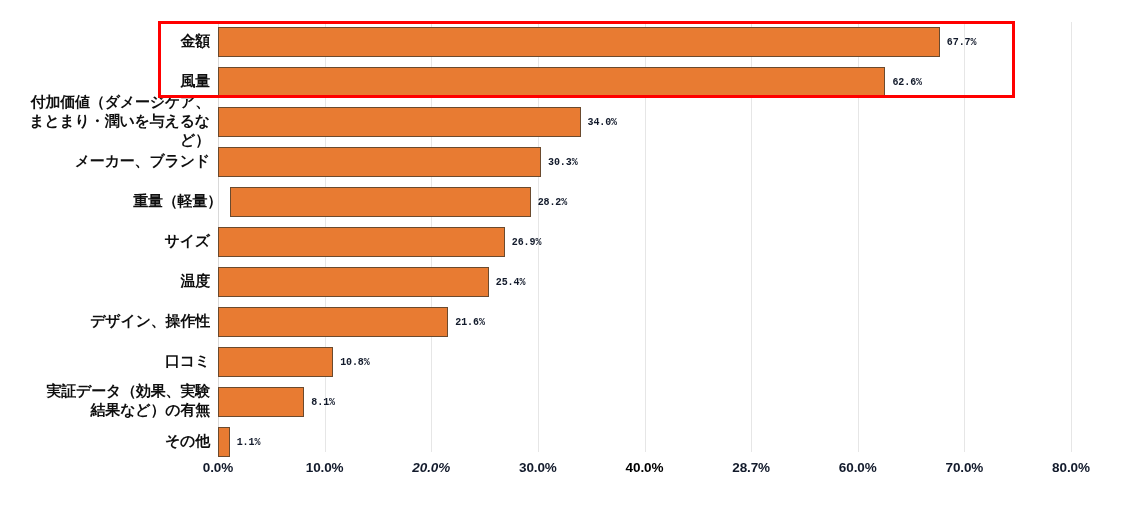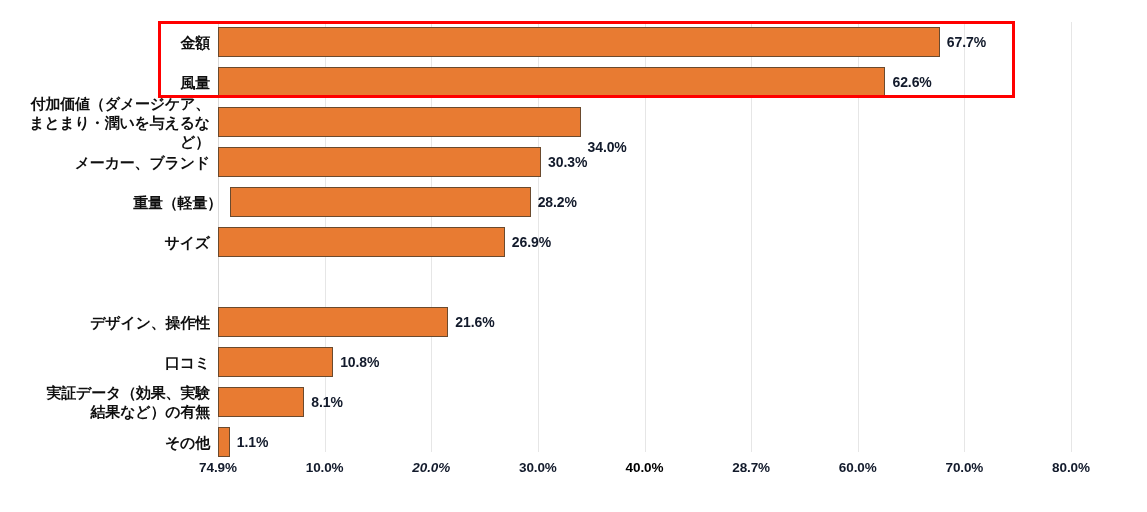--- a/index.html
+++ b/index.html
@@ -58,6 +58,7 @@
     height: 40px;
     display: flex;
     align-items: center;
+    font-family: Liberation Mono, monospace;
   }
 
   .cat-label {

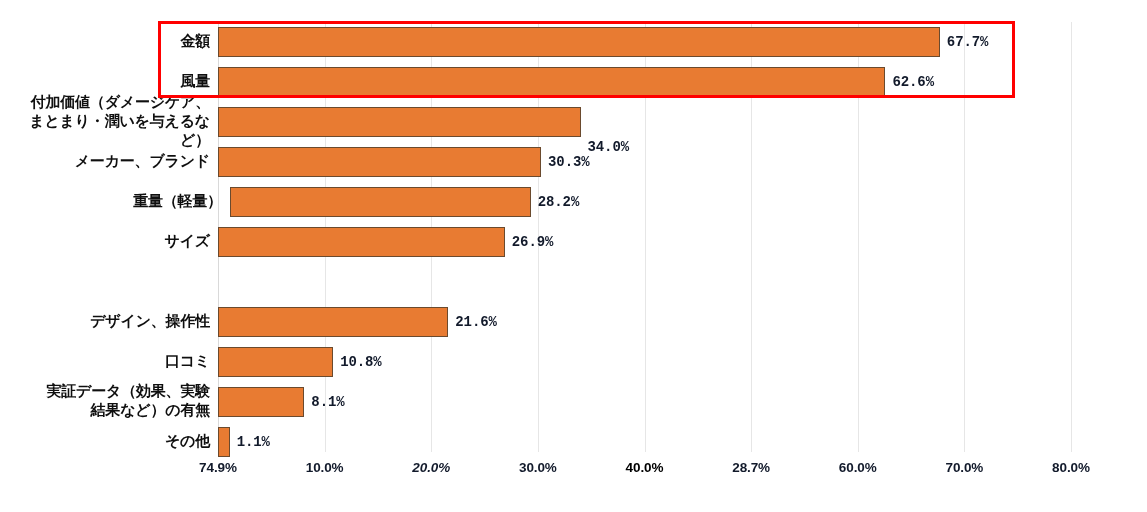--- a/index.html
+++ b/index.html
@@ -92,7 +92,7 @@
     position: absolute;
     top: 50%;
     transform: translateY(-50%);
-    font-size: 14px;
+    font-size: 10px;
     font-weight: bold;
     color: #121a2b;
     white-space: nowrap;

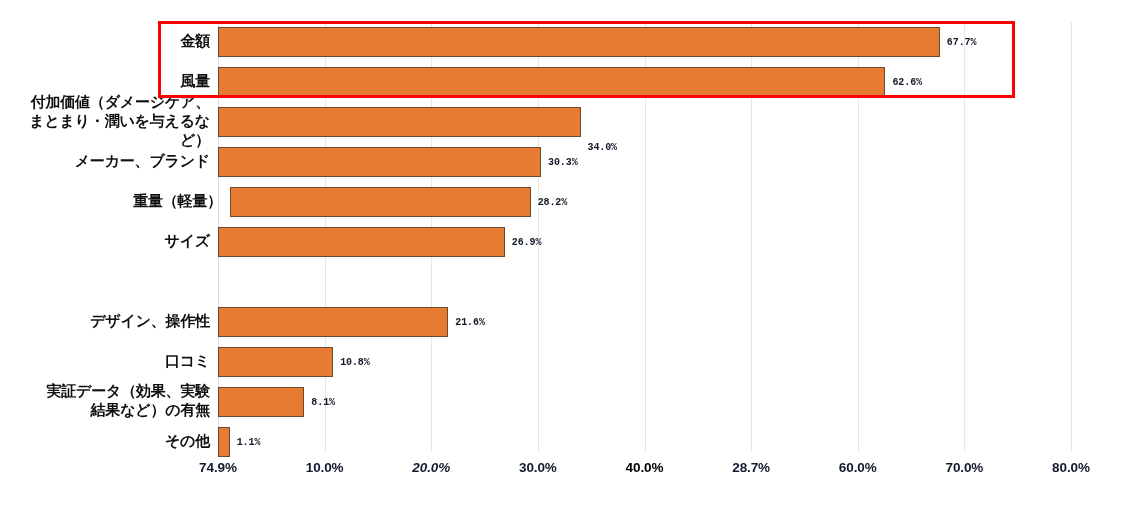--- a/index.html
+++ b/index.html
@@ -169,7 +169,7 @@
         <div class="bar-wrap">
           <div class="bar" style="width: 362.525px; background: rgb(232, 123, 50); border-color: rgb(106, 74, 46);"></div>
         </div>
-        <div class="bar-value" style="left: 587.525px; color: rgb(18, 26, 43); margin-top: 25px;">34.0%</div>
+        <div class="bar-value" style="left: 587.525px; color: rgb(18, 26, 43);">34.0%</div>
       </div>
       <div class="row" style="top: 142px;">
         <div class="cat-label">メーカー、ブランド</div>

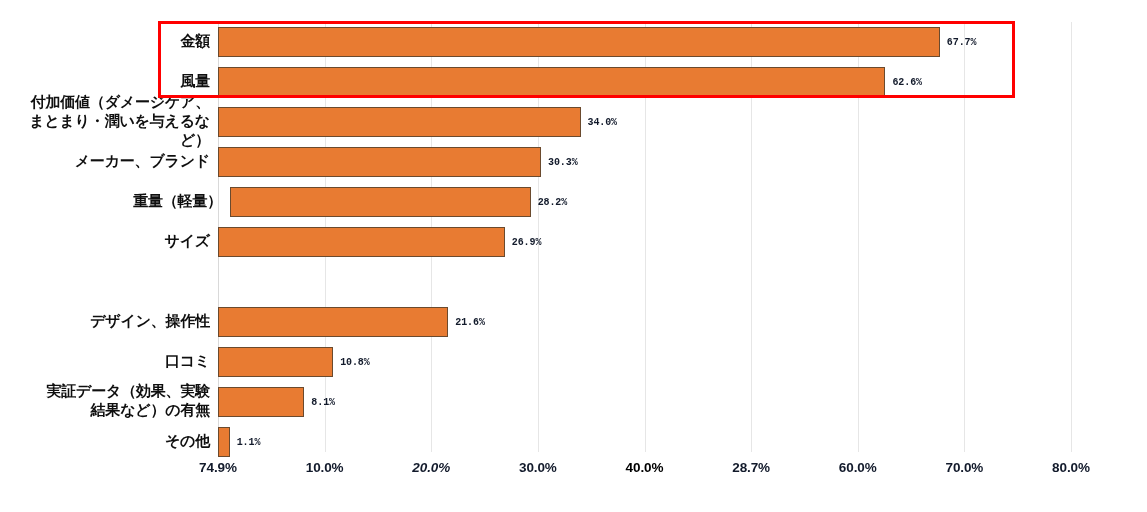--- a/index.html
+++ b/index.html
@@ -192,6 +192,13 @@
         </div>
         <div class="bar-value" style="left: 511.821px; color: rgb(18, 26, 43);">26.9%</div>
       </div>
+      <div class="row" style="top: 262px;">
+        <div class="cat-label">温度</div>
+        <div class="bar-wrap">
+          <div class="bar" style="width: 270.827px; background: rgb(232, 123, 50); border-color: rgb(106, 74, 46);"></div>
+        </div>
+        <div class="bar-value" style="left: 495.827px; color: rgb(18, 26, 43);">25.4%</div>
+      </div>
       <div class="row" style="top: 302px;">
         <div class="cat-label">デザイン、操作性</div>
         <div class="bar-wrap">

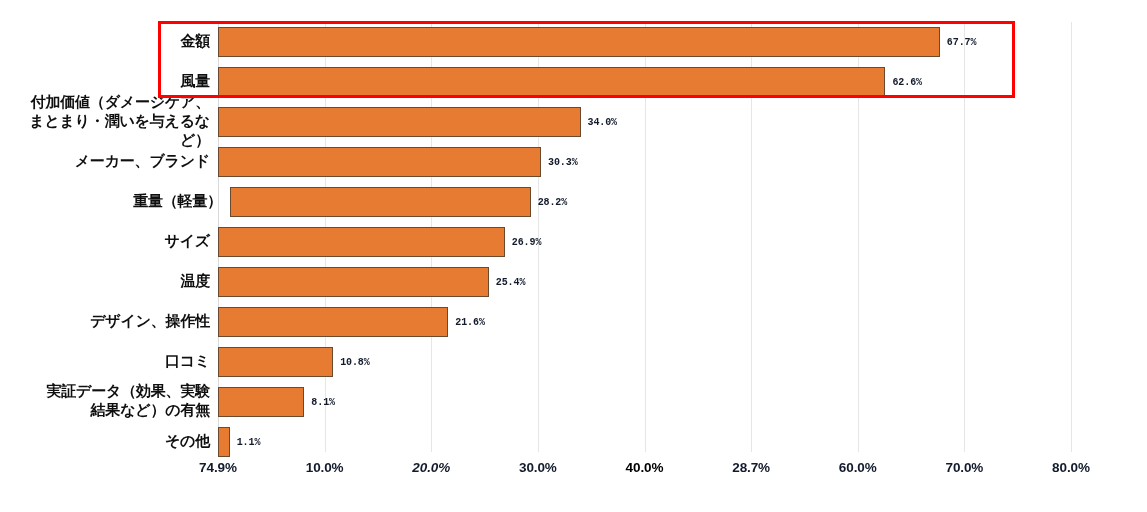--- a/index.html
+++ b/index.html
@@ -231,7 +231,7 @@
     </div>
 
   <div class="xaxis" id="xaxis">
-      <div class="xtick" style="left: 218px; color: rgb(18, 26, 43);">74.9%</div>
+      <div class="xtick" style="left: 218px; color: rgb(18, 26, 43);">0.0%</div>
       <div class="xtick" style="left: 324.625px; color: rgb(18, 26, 43);">10.0%</div>
       <div class="xtick" style="left: 431.25px; color: rgb(18, 26, 43); font-style: italic;">20.0%</div>
       <div class="xtick" style="left: 537.875px; color: rgb(18, 26, 43); text-align: right;">30.0%</div>

